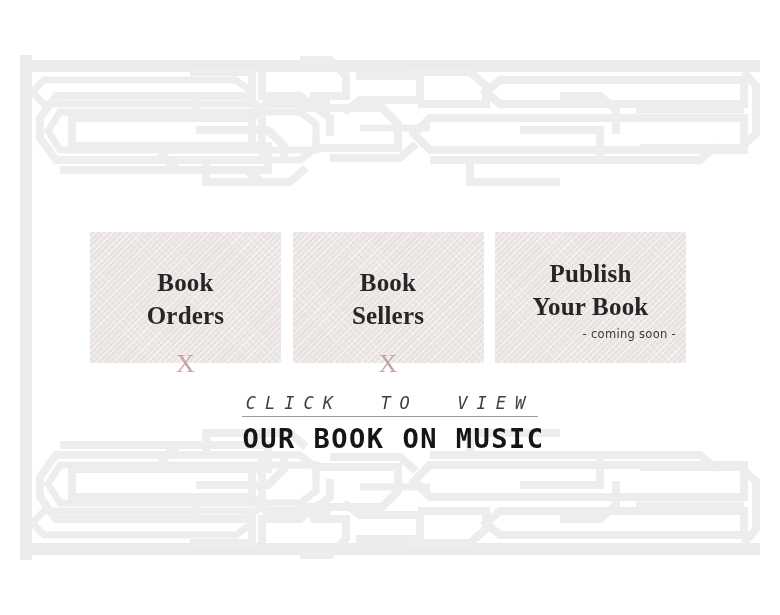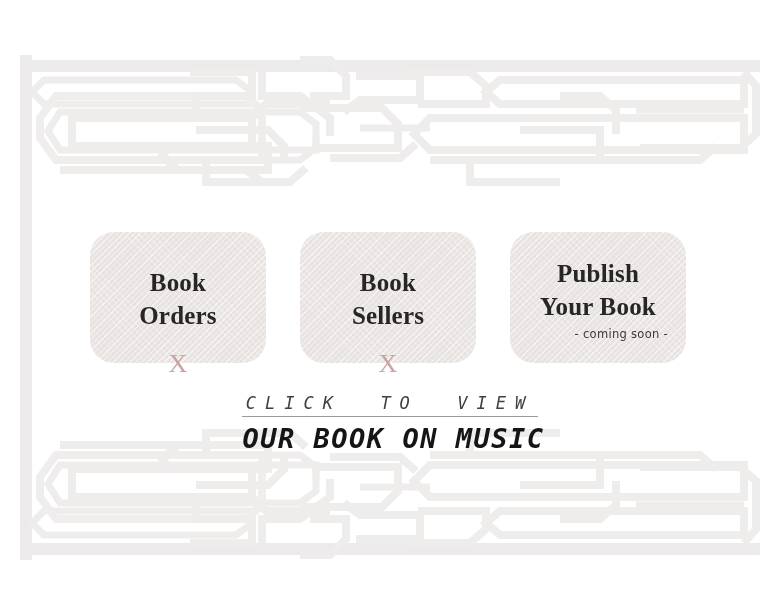--- a/index.html
+++ b/index.html
@@ -51,9 +51,9 @@
 
   .nav-card {
     position: relative;
-    width: 176px;
+    width: 191px;
     height: 131px;
-    border-radius: 24px;
+    border-radius: 2px;
     background-color: #e8e2e0;
     background-image:
       repeating-linear-gradient(135deg,

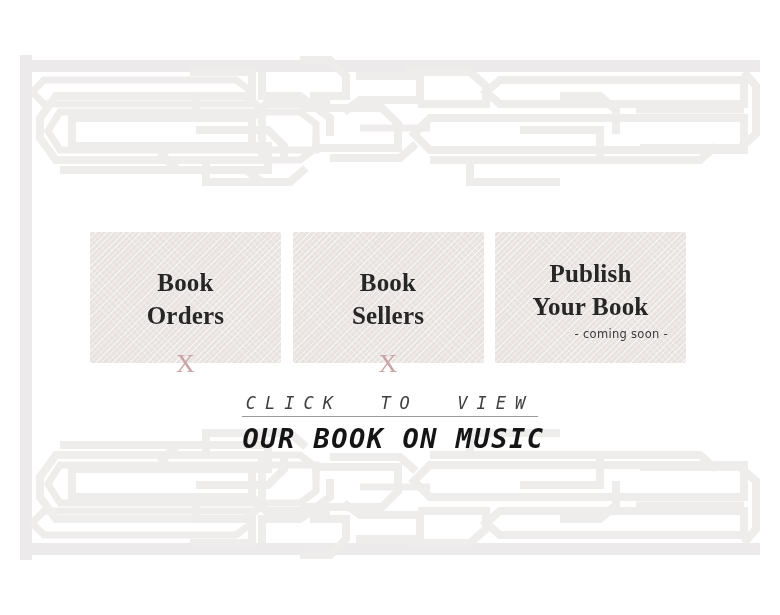--- a/index.html
+++ b/index.html
@@ -102,7 +102,7 @@
     letter-spacing: 0.3px;
     margin-top: 4px;
     align-self: flex-end;
-    margin-right: 18px;
+    margin-right: 10px;
   }
 
   

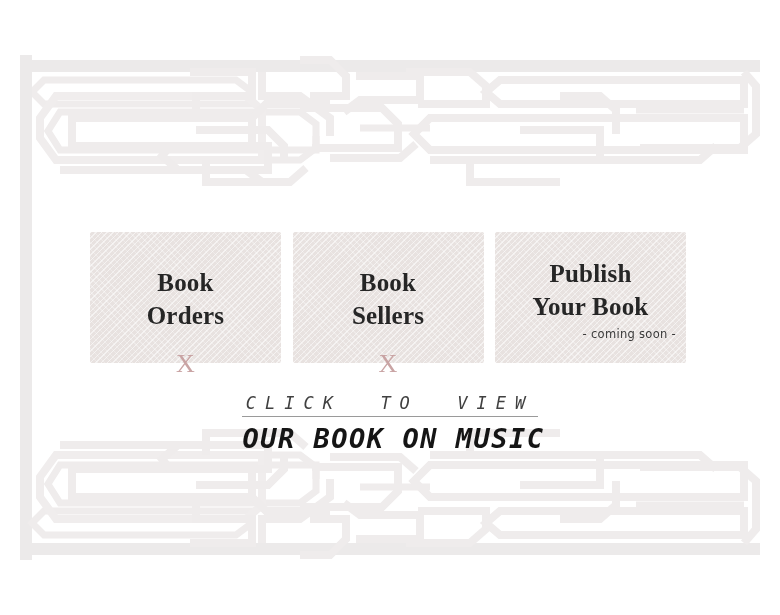--- a/index.html
+++ b/index.html
@@ -145,7 +145,6 @@
     display: block;
     margin-top: 6px;
     font-family: "DejaVu Sans Mono", monospace;
-    font-style: italic;
     font-weight: bold;
     font-size: 27px;
     letter-spacing: 1.5px;

